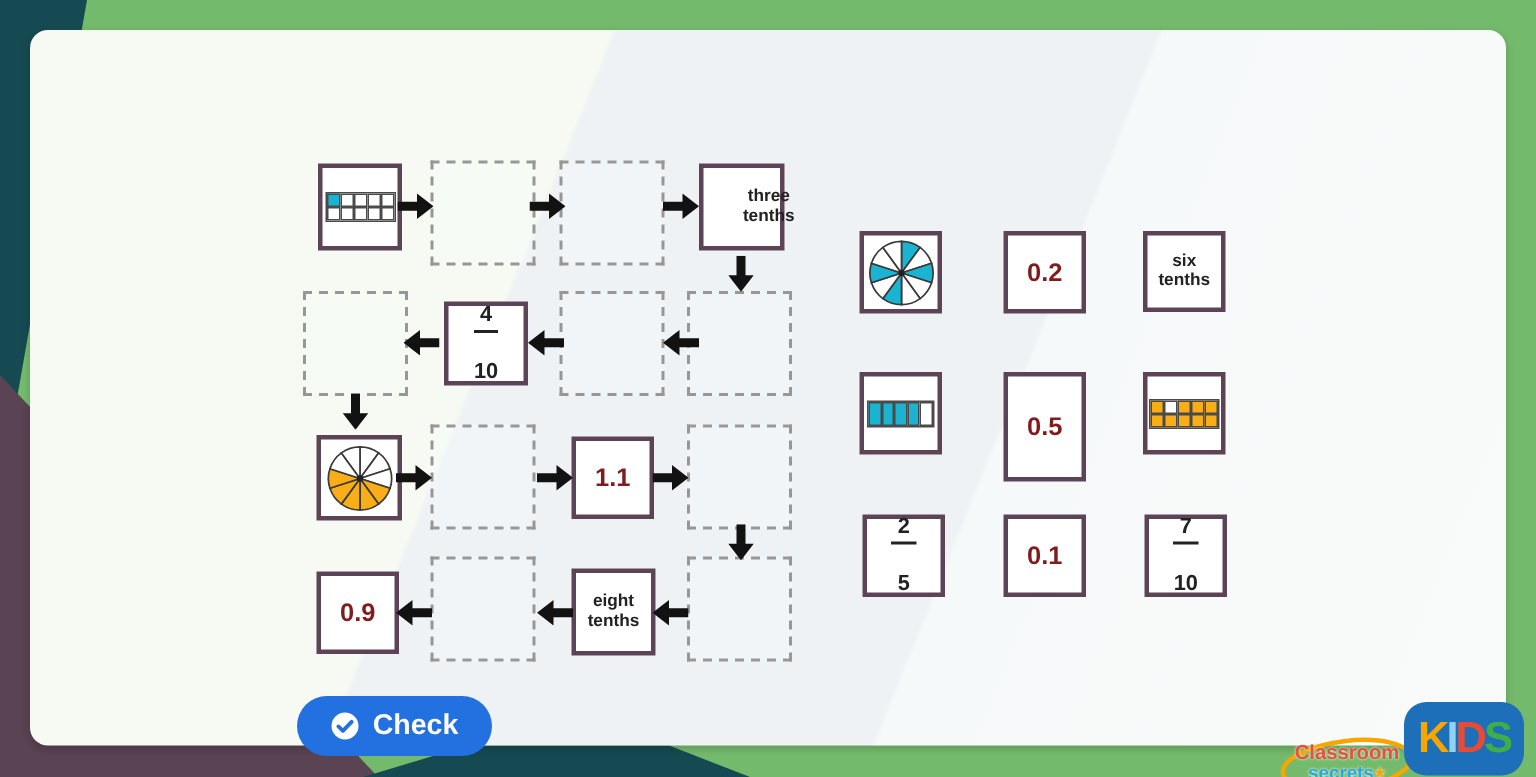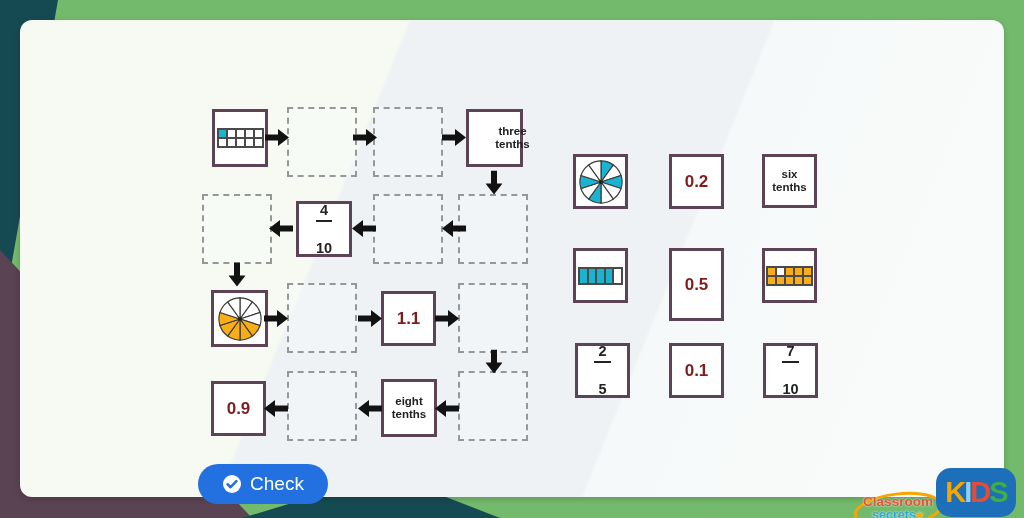--- a/index.html
+++ b/index.html
@@ -34,7 +34,7 @@
   .check-btn{position:absolute;left:178px;top:444px;width:130px;height:40px;border:none;cursor:pointer;
              border-radius:20px;background:var(--check-blue);color:#fff;display:flex;align-items:center;
              justify-content:center;gap:8px;font-family:"Liberation Sans",sans-serif;
-             font-size:19px;font-weight:400;}
+             font-size:19px;font-weight:700;}
   .cs-logo{position:absolute;left:834px;top:468px;width:88px;height:44px;text-align:center;}
   .cs-swoosh{position:absolute;left:-2px;top:2px;}
   .cs-line1{position:relative;font-weight:700;font-size:13.5px;color:var(--cs-red);line-height:1.05;margin-top:7px;

